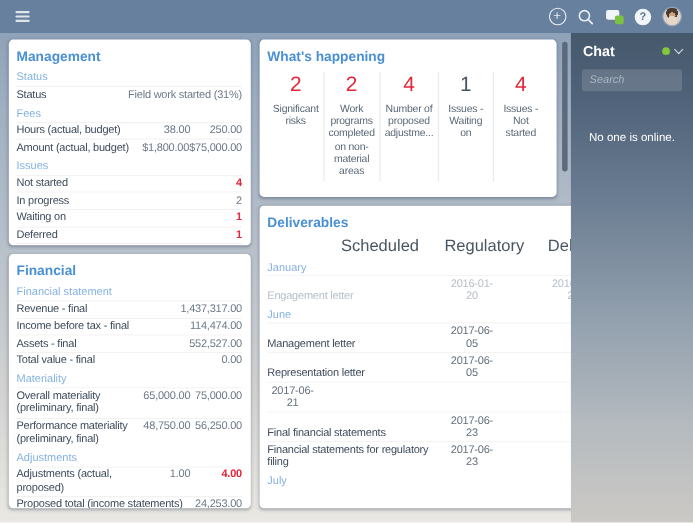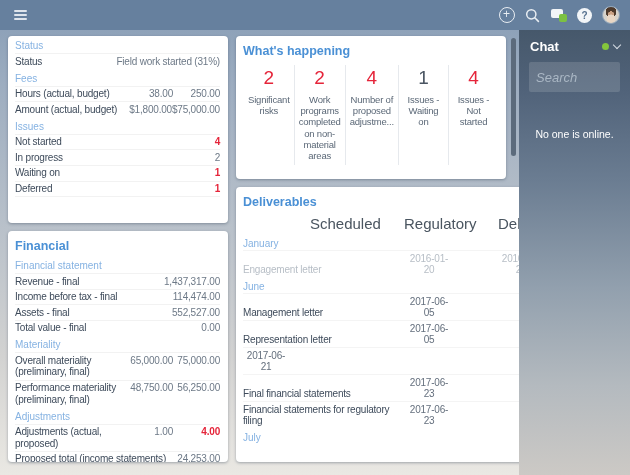--- a/index.html
+++ b/index.html
@@ -124,6 +124,7 @@
 </div>
 
 <div class="card card-mgmt">
+  <div class="card-title">Management</div>
   <div class="kv-body">
     <div class="sec-h">Status</div>
     <div class="row">

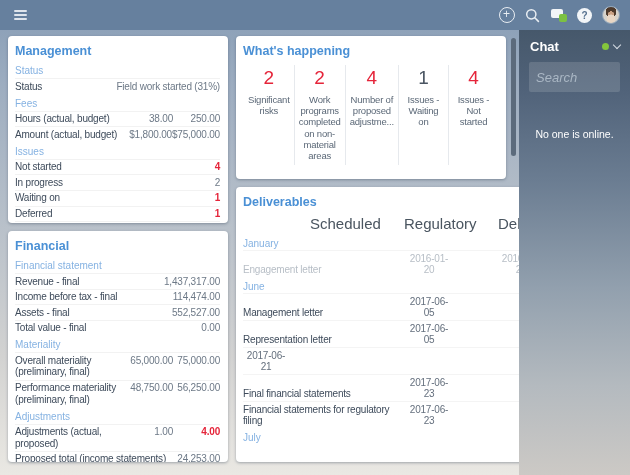--- a/index.html
+++ b/index.html
@@ -85,8 +85,8 @@
   .chev { width:6px; height:6px; border-right:1.5px solid #d6dde4; border-bottom:1.5px solid #d6dde4;
     transform:rotate(45deg); margin-top:-3px; }
   .chat-search { margin:1px 10px 0 10px; }
-  .chat-search input { width:100%; height:30px; background:rgba(255,255,255,.14);
-    border:none; border-radius:2px; outline:none; color:#fff; font-size:13px;
+  .chat-search input { width:100%; height:20px; background:rgba(255,255,255,.14);
+    border:none; border-radius:2px; outline:none; color:#fff; font-size:10px;
     font-family:"Liberation Sans", sans-serif; padding:0 7px; }
   .chat-search input::placeholder { color:#aab7c4; font-style:italic; }
   .chat-empty { color:#fff; font-size:10.5px; text-align:center; margin-top:36px; }

